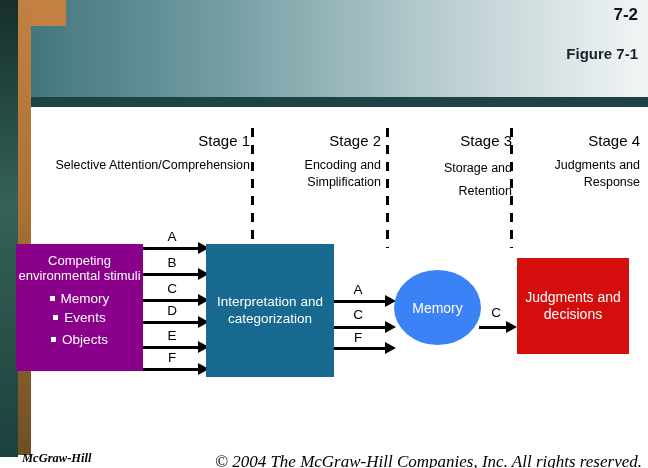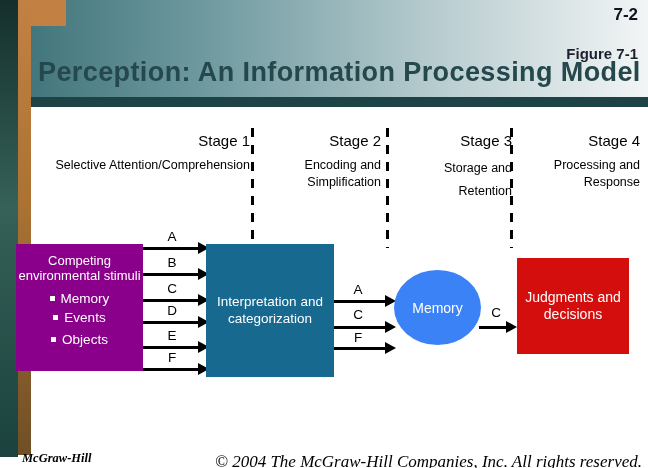--- a/index.html
+++ b/index.html
@@ -108,7 +108,6 @@
   <div class="tan-strip"></div>
   <div class="slide-number">7-2</div>
   <div class="figure-label">Figure 7-1</div>
-  <h1 class="slide-title">Perception: An Information Processing Model</h1>
 
   <div class="stage-col col1">
     <div class="stage-title">Stage 1</div>

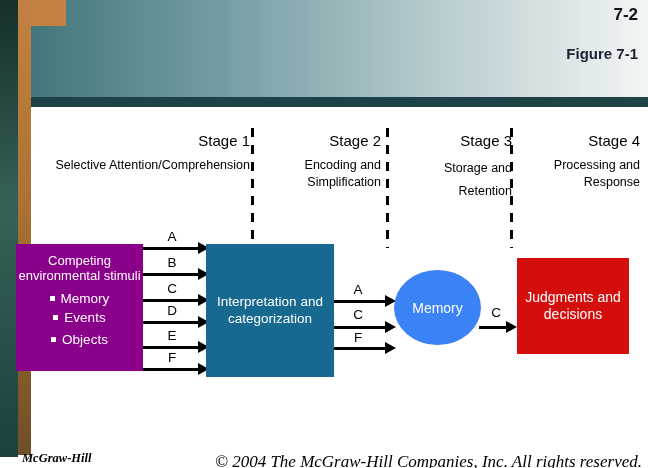--- a/index.html
+++ b/index.html
@@ -123,7 +123,7 @@
   </div>
   <div class="stage-col col4">
     <div class="stage-title">Stage 4</div>
-    <div class="stage-desc">Processing and Response</div>
+    <div class="stage-desc">Judgments and Response</div>
   </div>
 
   <div class="stage-sep sep1"></div>

